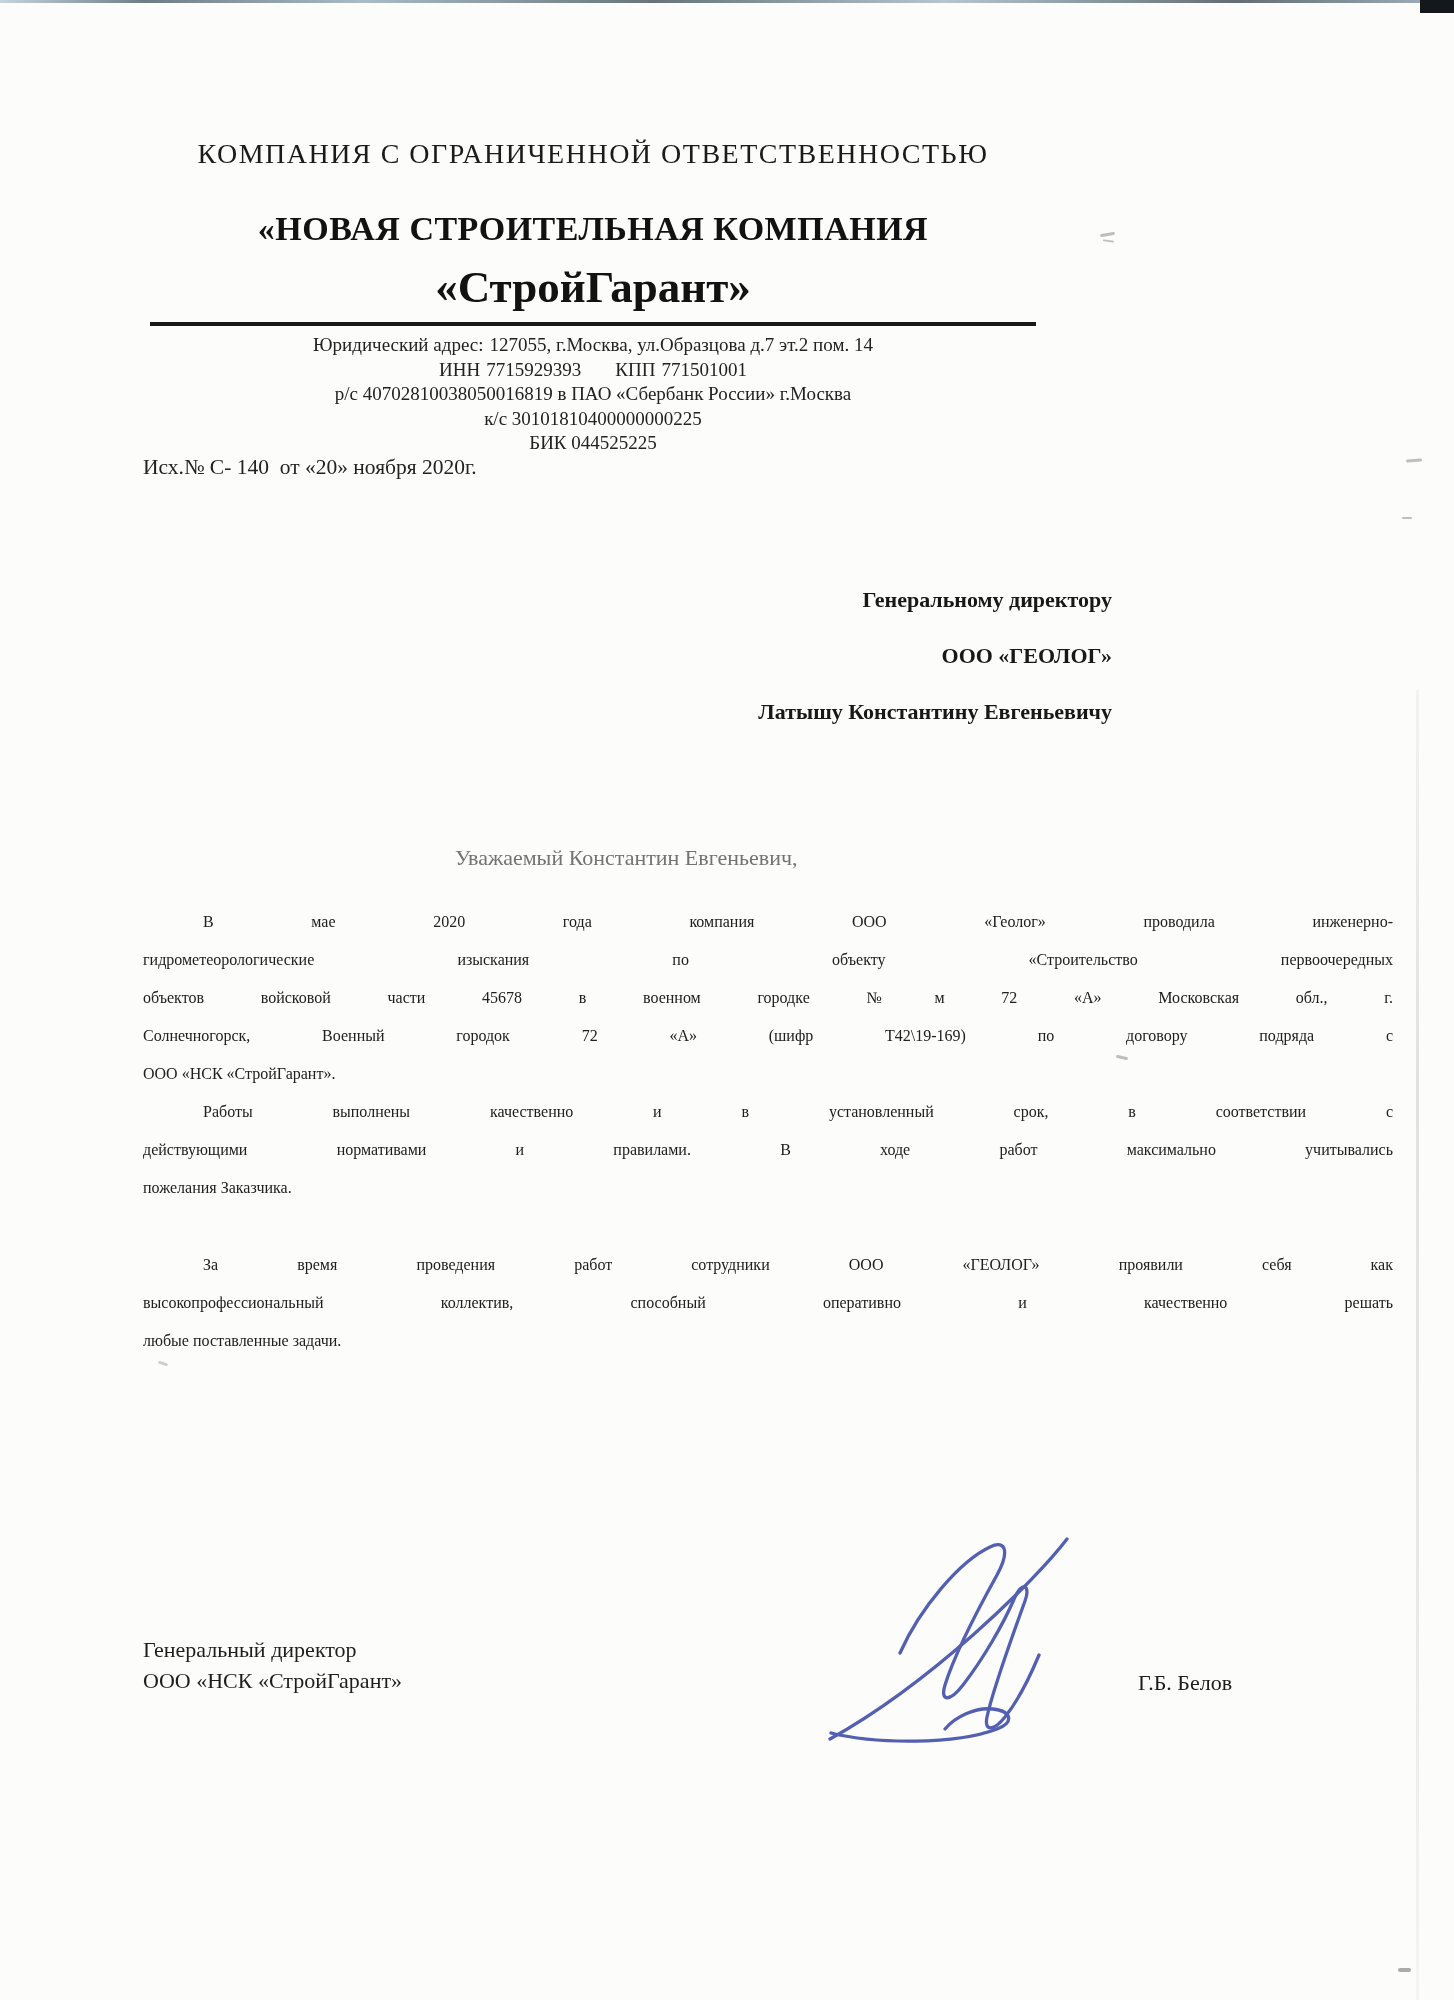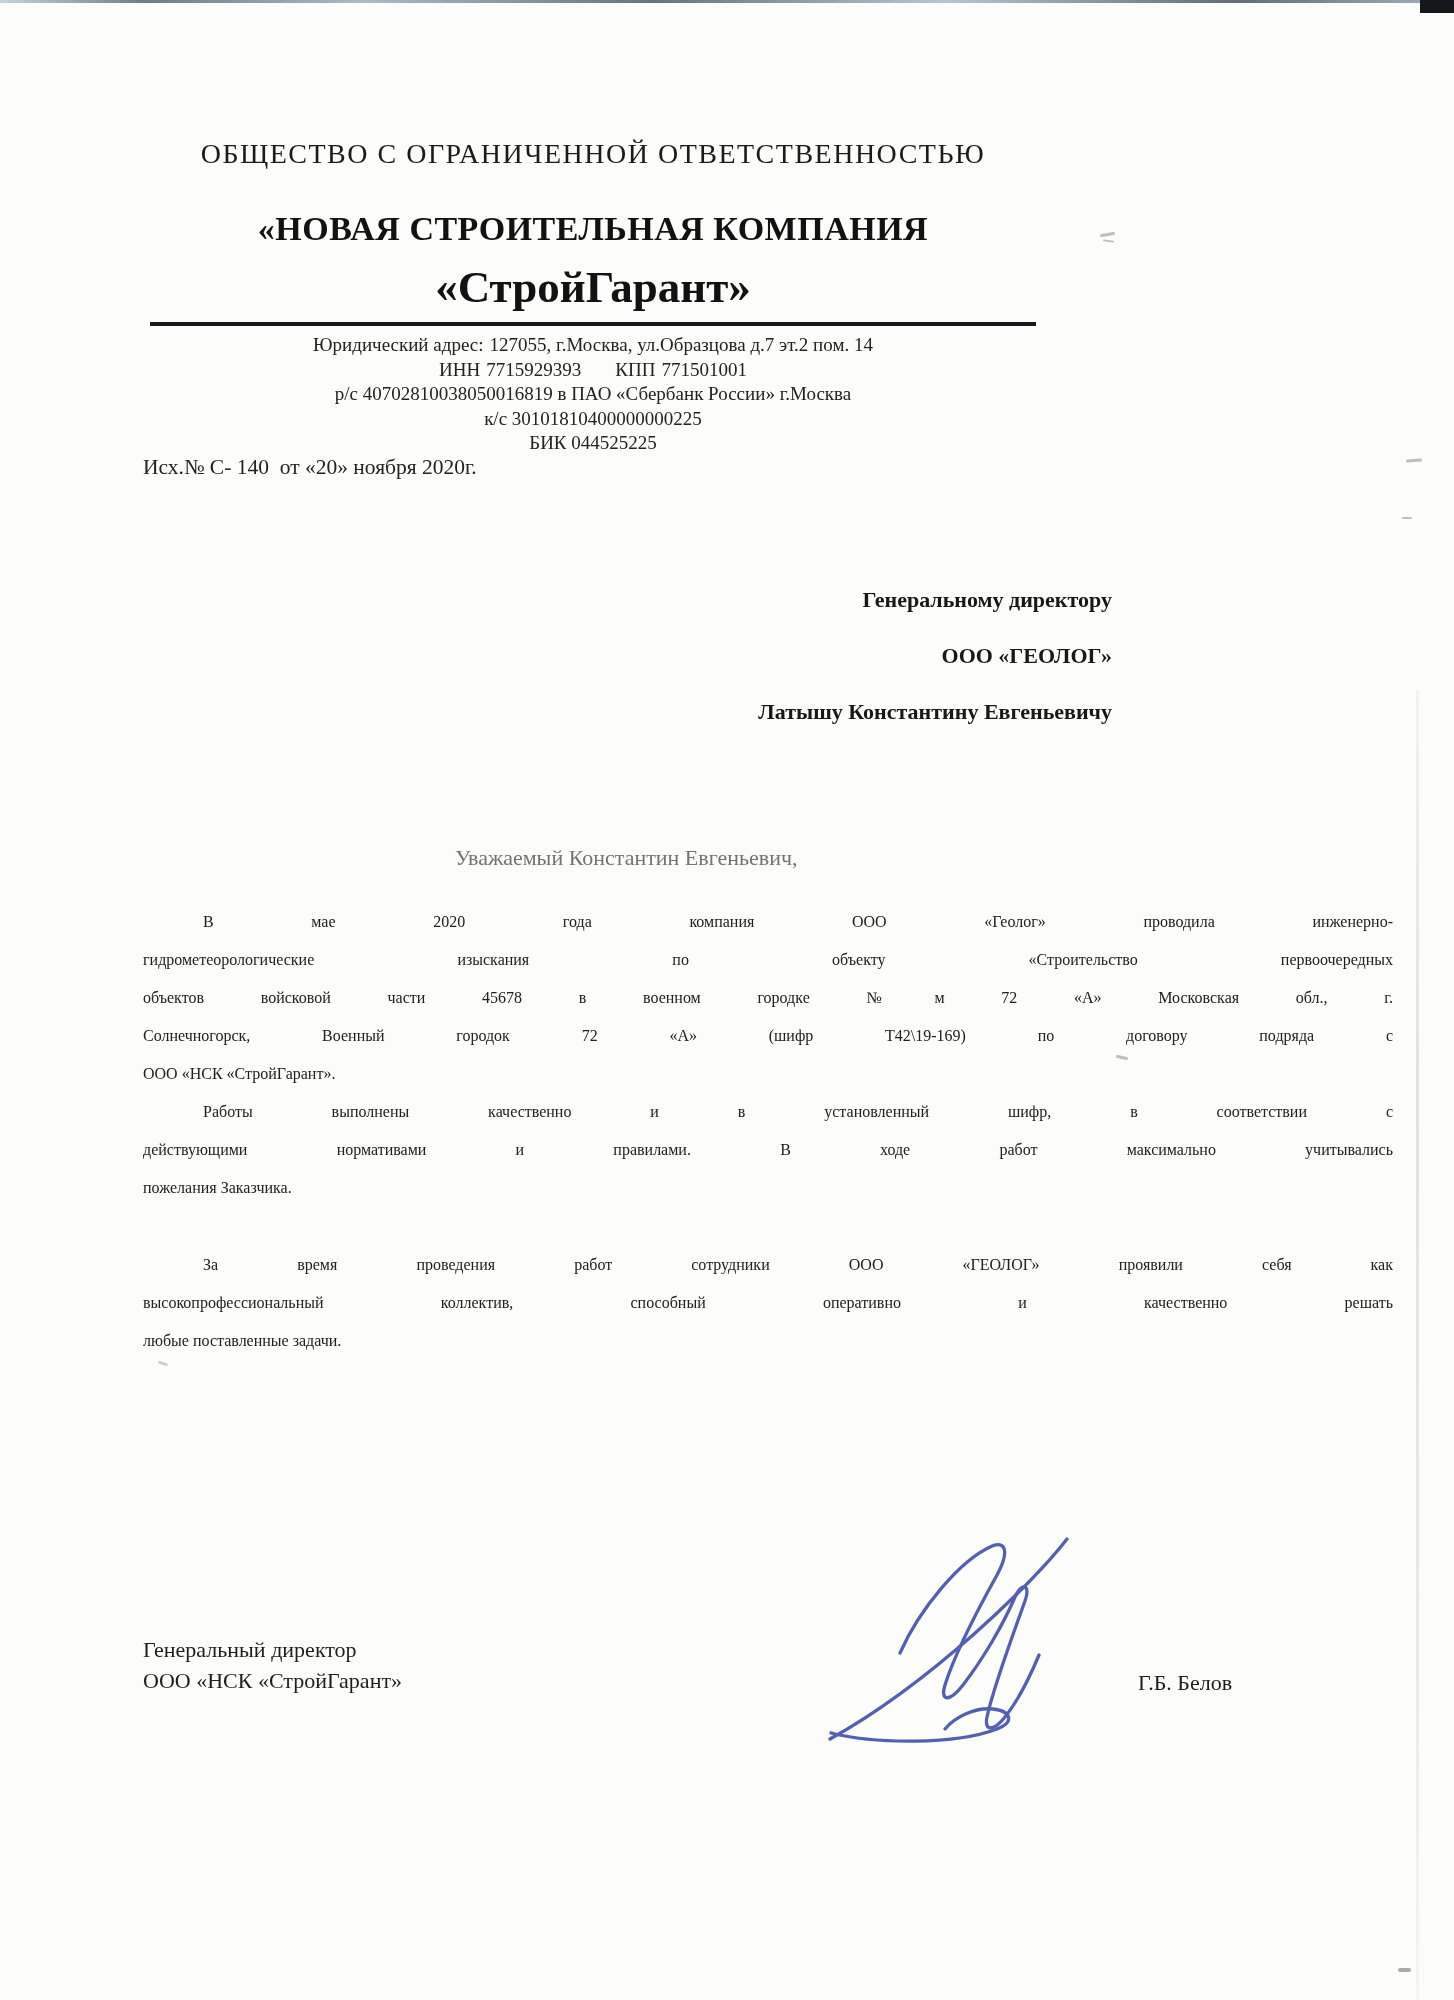--- a/index.html
+++ b/index.html
@@ -67,7 +67,7 @@
   <div class="speck sp5"></div>
   <div class="speck sp6"></div>
 
-  <div class="mast org-type">ОБЩЕСТВО С ОГРАНИЧЕННОЙ ОТВЕТСТВЕННОСТЬЮ</div>
+  <div class="mast org-type">КОМПАНИЯ С ОГРАНИЧЕННОЙ ОТВЕТСТВЕННОСТЬЮ</div>
   <div class="mast org-name2">«СтройГарант»</div>
   <div class="mast org-name1">«НОВАЯ СТРОИТЕЛЬНАЯ КОМПАНИЯ</div>
   <div class="rule"></div>

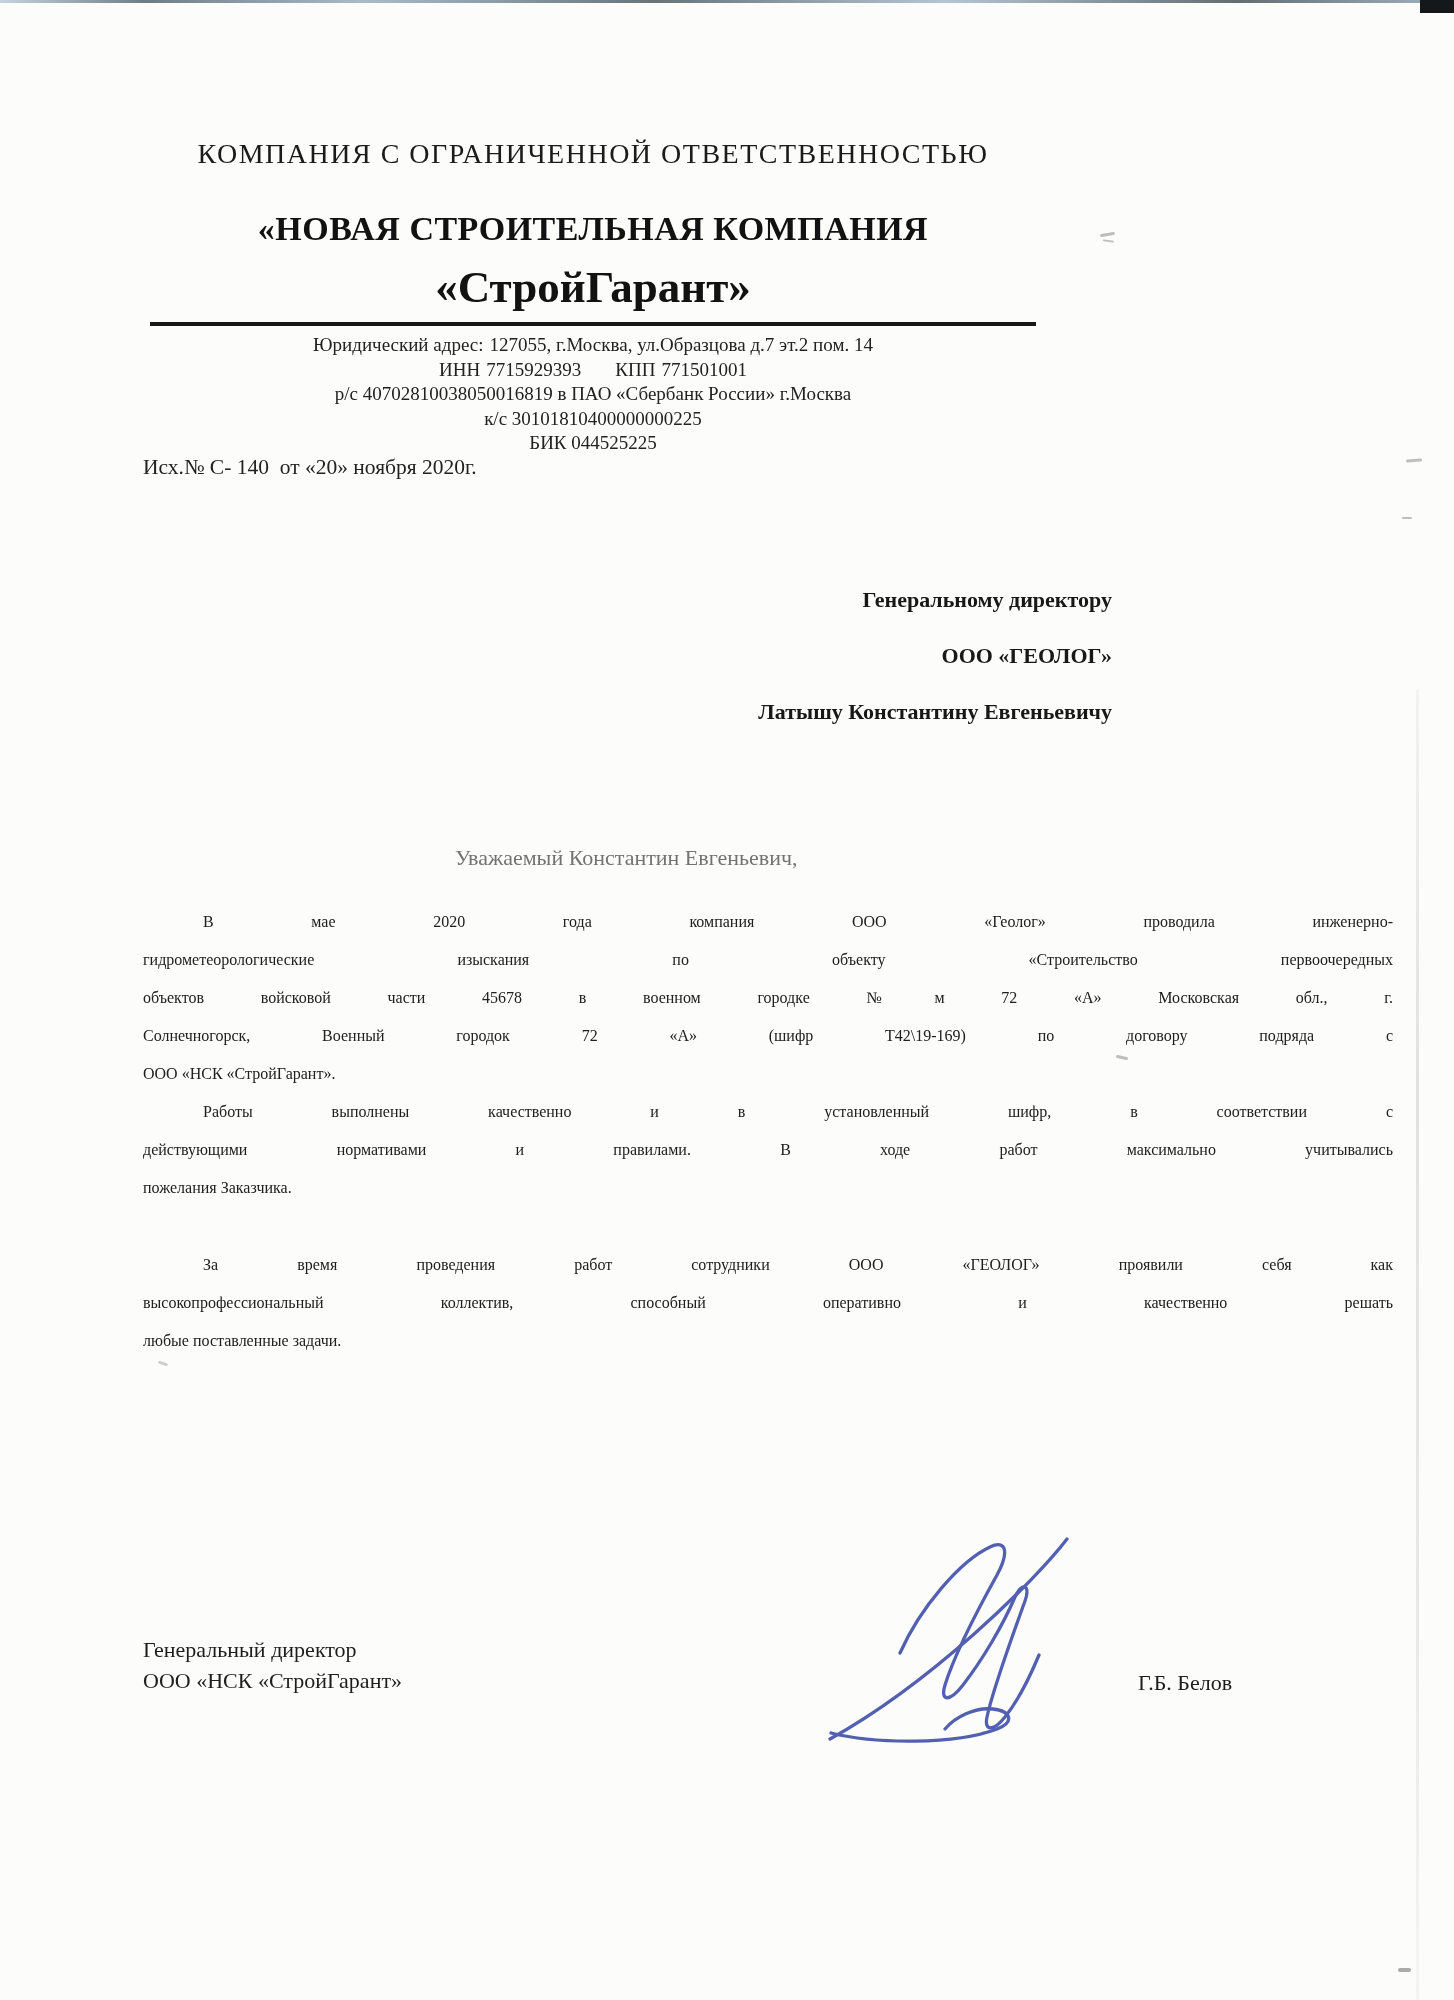--- a/index.html
+++ b/index.html
@@ -103,7 +103,7 @@
       <div class="lline">ООО «НСК «СтройГарант».</div>
     </div>
     <div class="para">
-      <div class="jline first">Работы выполнены качественно и в установленный шифр, в соответствии с</div>
+      <div class="jline first">Работы выполнены качественно и в установленный срок, в соответствии с</div>
       <div class="jline">действующими нормативами и правилами. В ходе работ максимально учитывались</div>
       <div class="lline">пожелания Заказчика.</div>
     </div>

